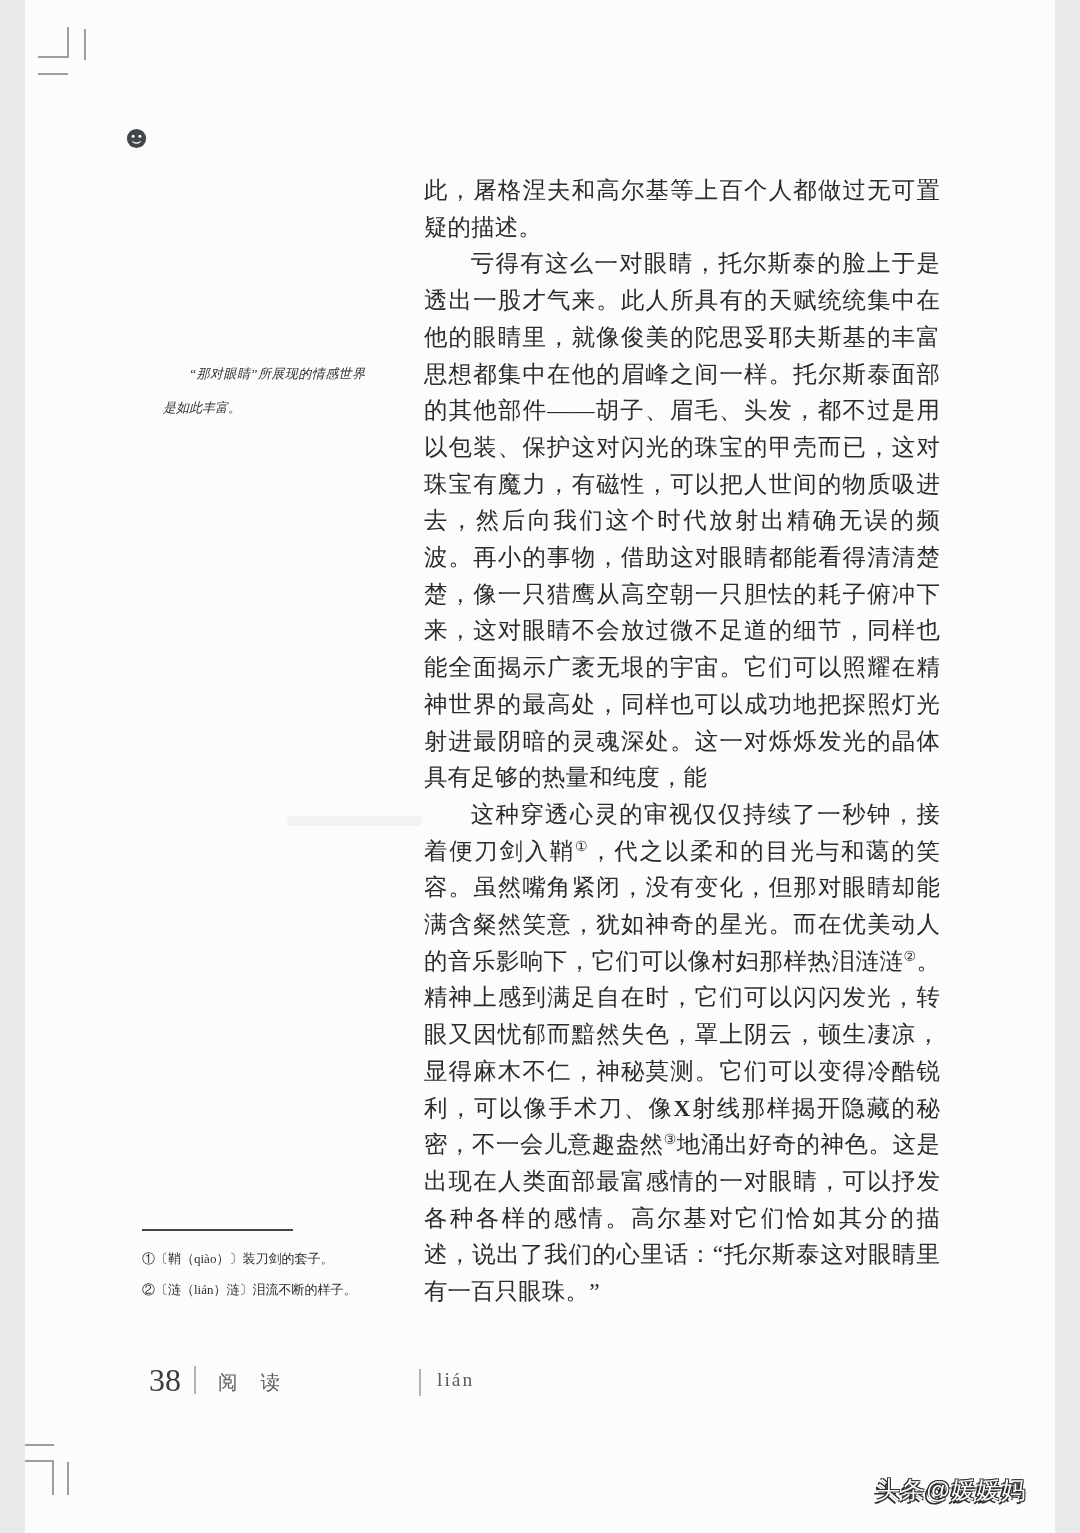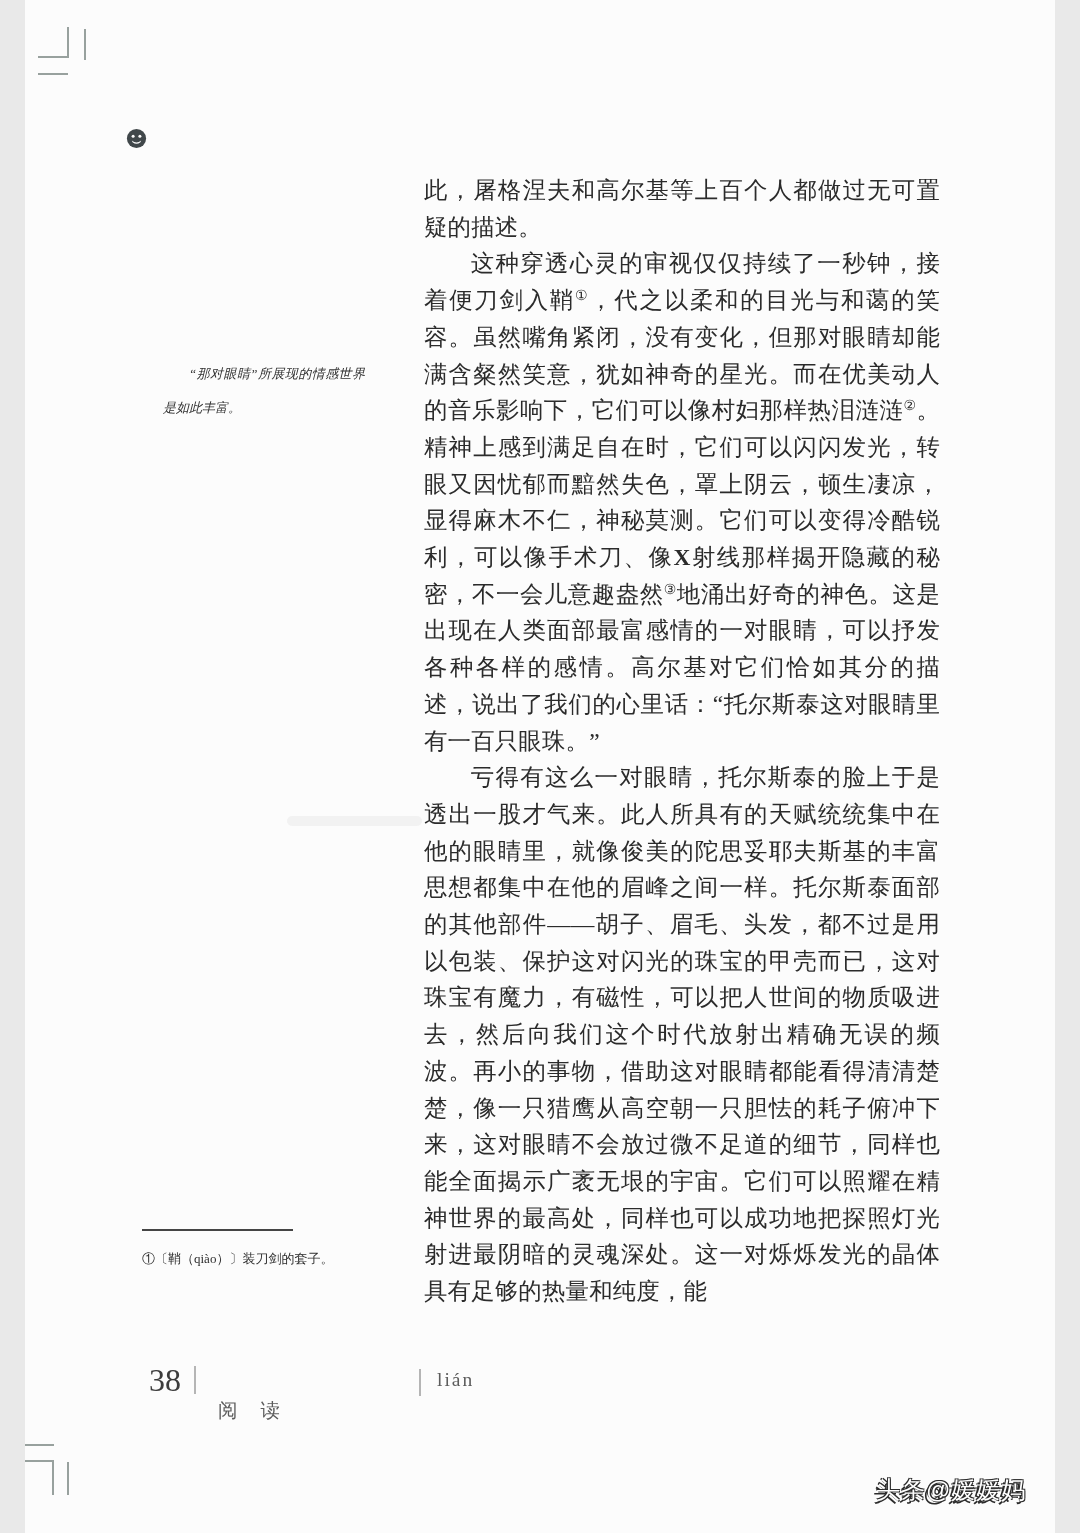--- a/index.html
+++ b/index.html
@@ -105,8 +105,8 @@
 
   <div class="main-col">
     <p>此，屠格涅夫和高尔基等上百个人都做过无可置疑的描述。</p>
+    <p class="indent">亏得有这么一对眼睛，托尔斯泰的脸上于是透出一股才气来。此人所具有的天赋统统集中在他的眼睛里，就像俊美的陀思妥耶夫斯基的丰富思想都集中在他的眉峰之间一样。托尔斯泰面部的其他部件——胡子、眉毛、头发，都不过是用以包装、保护这对闪光的珠宝的甲壳而已，这对珠宝有魔力，有磁性，可以把人世间的物质吸进去，然后向我们这个时代放射出精确无误的频波。再小的事物，借助这对眼睛都能看得清清楚楚，像一只猎鹰从高空朝一只胆怯的耗子俯冲下来，这对眼睛不会放过微不足道的细节，同样也能全面揭示广袤无垠的宇宙。它们可以照耀在精神世界的最高处，同样也可以成功地把探照灯光射进最阴暗的灵魂深处。这一对烁烁发光的晶体具有足够的热量和纯度，能</p>
     <p class="indent">这种穿透心灵的审视仅仅持续了一秒钟，接着便刀剑入鞘<sup>①</sup>，代之以柔和的目光与和蔼的笑容。虽然嘴角紧闭，没有变化，但那对眼睛却能满含粲然笑意，犹如神奇的星光。而在优美动人的音乐影响下，它们可以像村妇那样热泪涟涟<sup>②</sup>。精神上感到满足自在时，它们可以闪闪发光，转眼又因忧郁而黯然失色，罩上阴云，顿生凄凉，显得麻木不仁，神秘莫测。它们可以变得冷酷锐利，可以像手术刀、像<b>X</b>射线那样揭开隐藏的秘密，不一会儿意趣盎然<sup>③</sup>地涌出好奇的神色。这是出现在人类面部最富感情的一对眼睛，可以抒发各种各样的感情。高尔基对它们恰如其分的描述，说出了我们的心里话：“托尔斯泰这对眼睛里有一百只眼珠。”</p>
-    <p class="indent">亏得有这么一对眼睛，托尔斯泰的脸上于是透出一股才气来。此人所具有的天赋统统集中在他的眼睛里，就像俊美的陀思妥耶夫斯基的丰富思想都集中在他的眉峰之间一样。托尔斯泰面部的其他部件——胡子、眉毛、头发，都不过是用以包装、保护这对闪光的珠宝的甲壳而已，这对珠宝有魔力，有磁性，可以把人世间的物质吸进去，然后向我们这个时代放射出精确无误的频波。再小的事物，借助这对眼睛都能看得清清楚楚，像一只猎鹰从高空朝一只胆怯的耗子俯冲下来，这对眼睛不会放过微不足道的细节，同样也能全面揭示广袤无垠的宇宙。它们可以照耀在精神世界的最高处，同样也可以成功地把探照灯光射进最阴暗的灵魂深处。这一对烁烁发光的晶体具有足够的热量和纯度，能</p>
   </div>
 
   <div class="margin-note" id="note-1">“那对眼睛”所展现的情感世界是如此丰富。</div>

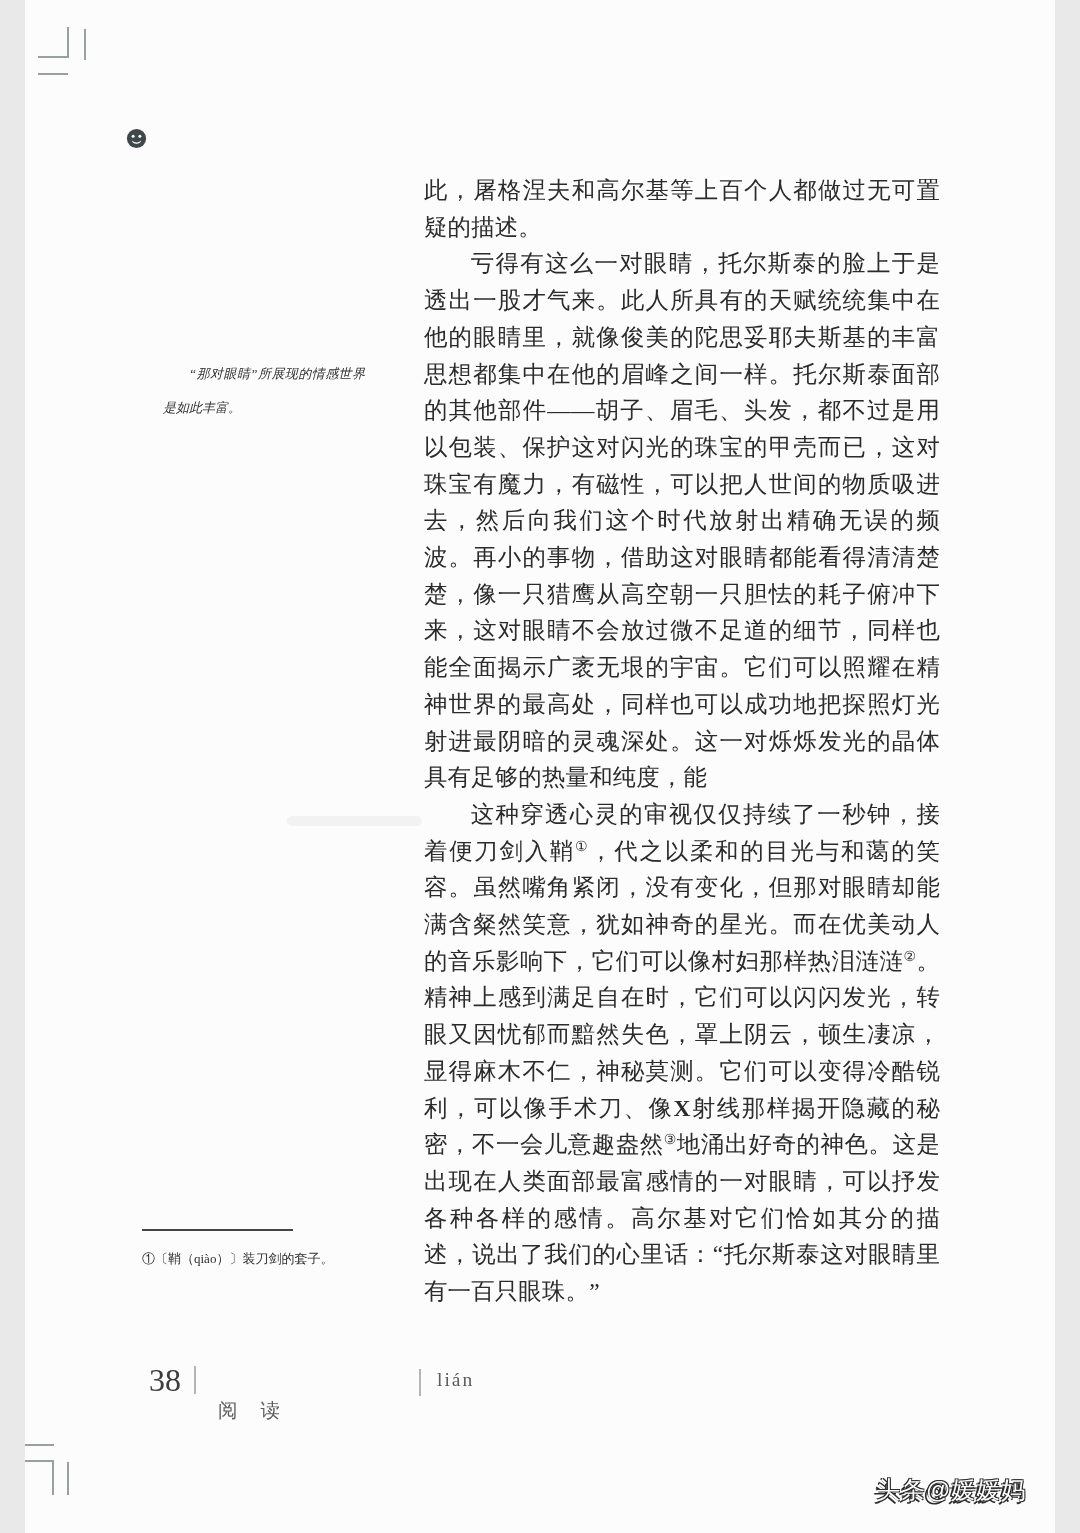--- a/index.html
+++ b/index.html
@@ -116,6 +116,7 @@
   <div class="fn-sep"></div>
   <div class="fn-col" id="fn-left">
     <div>①〔鞘（qiào）〕装刀剑的套子。</div>
+    <div>②〔涟（lián）涟〕泪流不断的样子。</div>
   </div>
 
   <div class="footer-num">38</div>

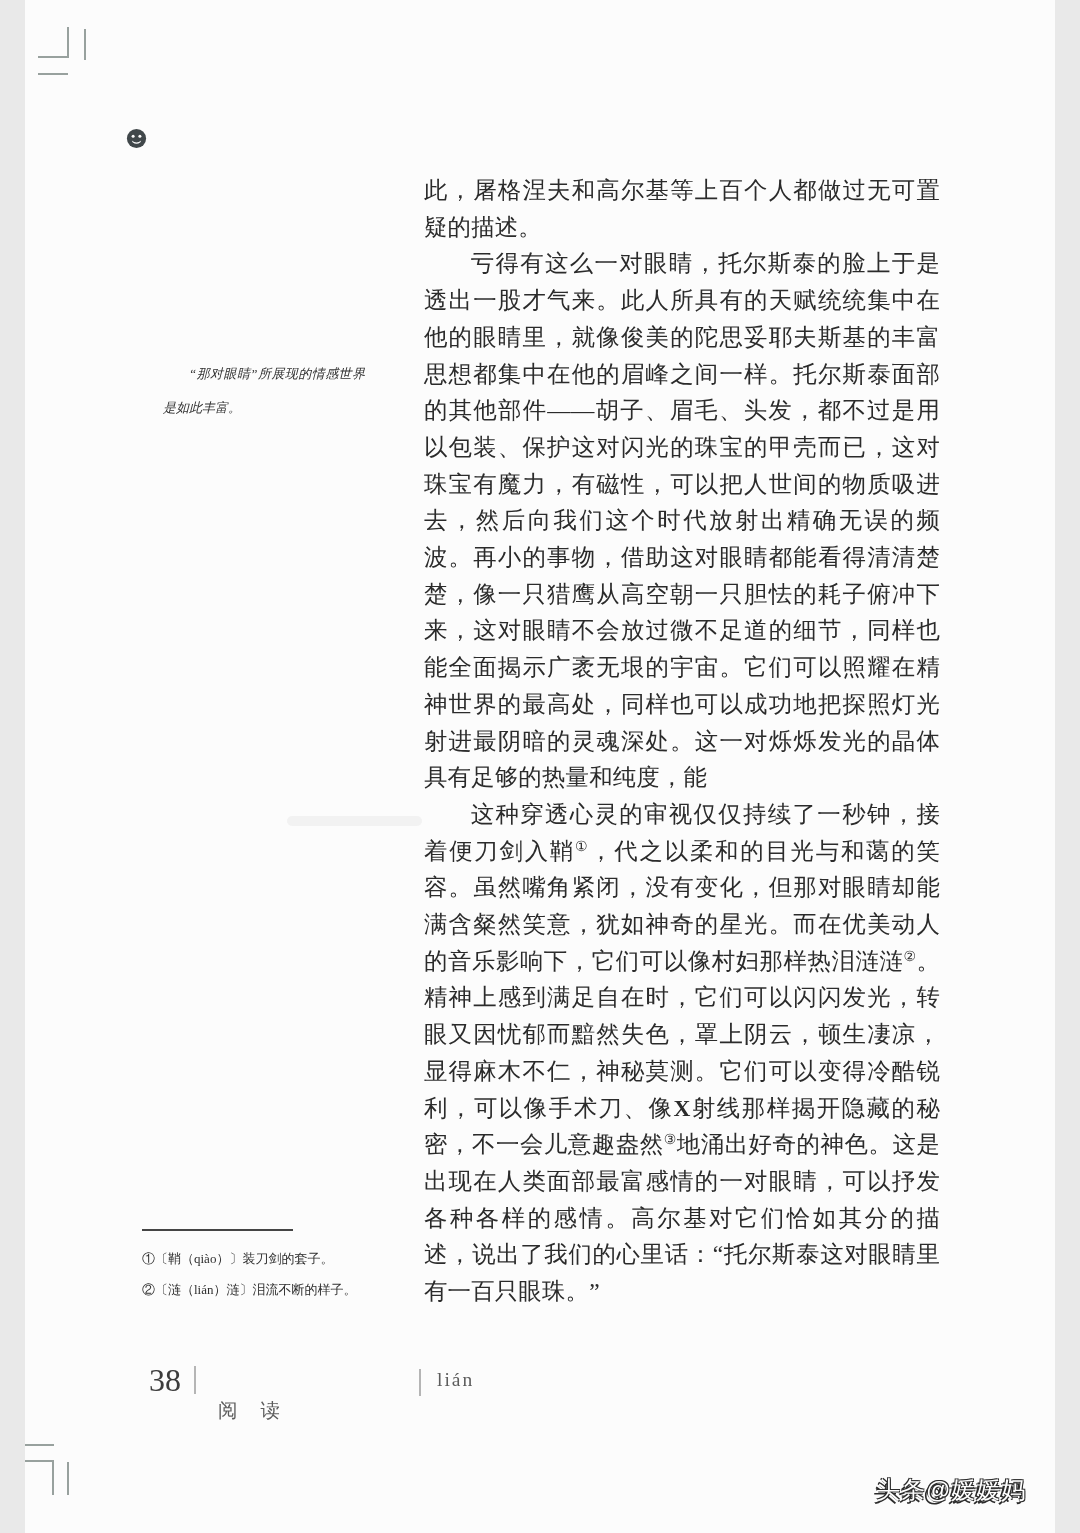--- a/index.html
+++ b/index.html
@@ -33,7 +33,7 @@
   
   .footer-num{position:absolute;left:124px;top:1362px;font-size:32px;color:#3c3c3c;}
   .footer-label{position:absolute;top:1369px;font-size:19.5px;color:#5c5c5c;white-space:nowrap;}
-  #footer-section{left:193px;letter-spacing:9px;margin-top:28px;}
+  #footer-section{left:193px;letter-spacing:9px;}
   #footer-unit{left:412px;letter-spacing:2px;}
   .footer-div{position:absolute;width:2px;background:#b5b5b5;}
   #fdiv1{left:169px;top:1366px;height:28px;}

